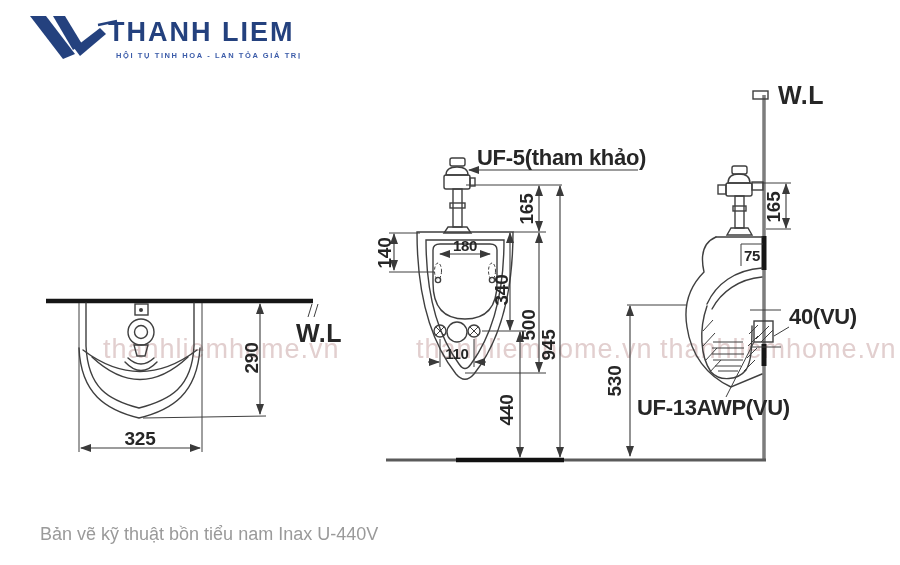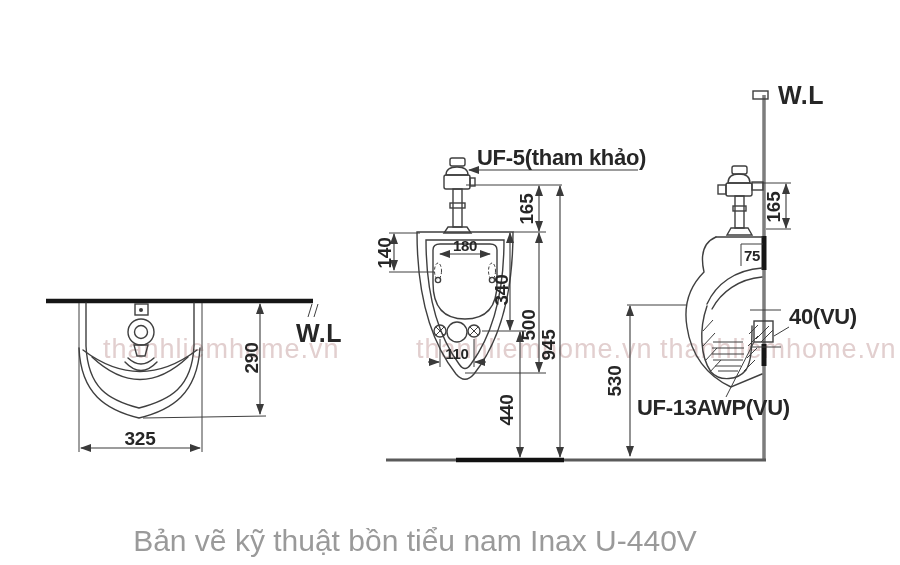--- a/index.html
+++ b/index.html
@@ -37,6 +37,18 @@
   <div class="wm center">thanhliemhome.vn</div>
   <div class="wm right">thanhliemhome.vn</div>
 
+  <div class="logo">
+    <svg class="logo-mark" width="120" height="62" viewBox="0 0 120 62">
+      <polygon points="8,6 24,6 53,44 41,49" fill="#24417e"></polygon>
+      <polygon points="31,6 43,6 60,34 51,40" fill="#24417e"></polygon>
+      <polygon points="52,38 78,18 84,24 58,46" fill="#24417e"></polygon>
+      <line x1="76" y1="15" x2="95" y2="11" stroke="#24417e" stroke-width="2.5"></line>
+    </svg>
+    <div class="logo-text">
+      <div class="brand">THANH LIEM</div>
+      <div class="tagline">HỘI TỤ TINH HOA - LAN TỎA GIÁ TRỊ</div>
+    </div>
+  </div>
 
   <svg width="900" height="565" viewBox="0 0 900 565">
     <defs>

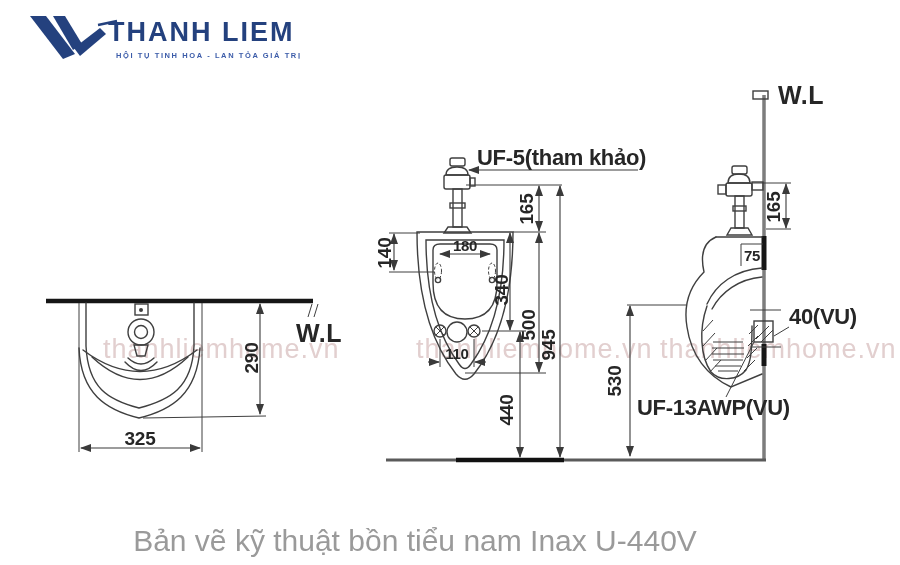--- a/index.html
+++ b/index.html
@@ -15,8 +15,8 @@
   .wm{position:absolute;top:334px;font-size:27px;letter-spacing:1px;color:#e2cfcf;white-space:nowrap;margin-left:48px;}
   .wm.left{left:55px;} .wm.center{left:368px;} .wm.right{left:612px;}
   
-  .caption{position:absolute;top:524px;left:0;width:830px;text-align:center;
-           font-size:30px;color:#9a9a9a;}
+  .caption{position:absolute;top:524px;left:0;width:830px;
+           font-size:18px;color:#9a9a9a;padding-left:40px;}
   
   svg{position:absolute;left:0;top:0;}
   svg .ln{stroke:#3f3f3f;stroke-width:1.4;fill:none;stroke-linecap:round;}

